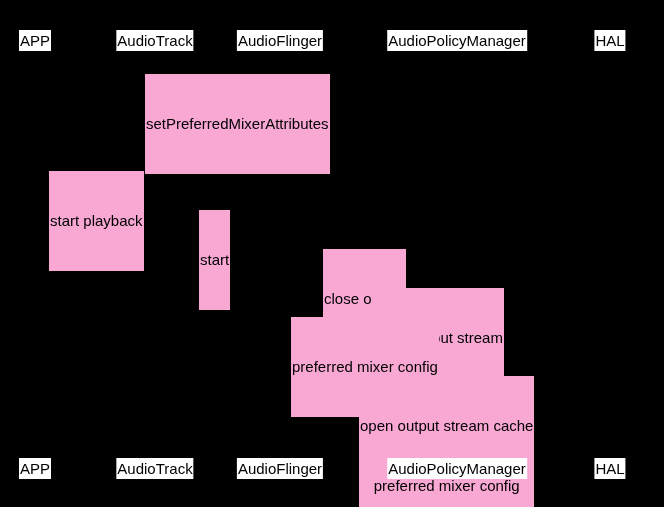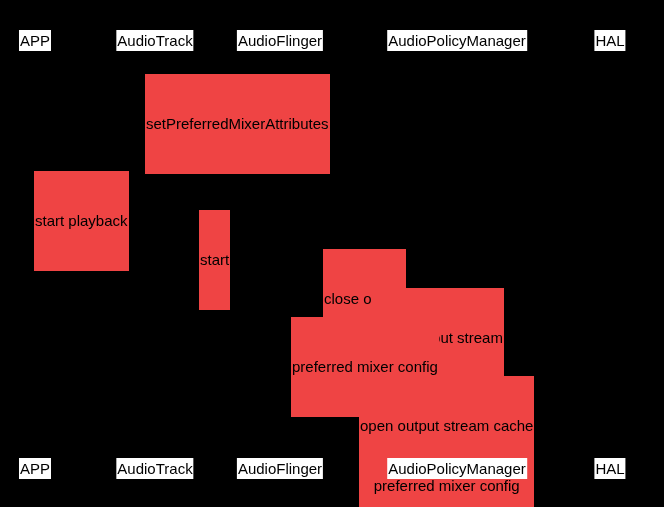--- a/index.html
+++ b/index.html
@@ -58,7 +58,7 @@
   
   .msg-label {
     position: absolute;
-    background: #ef4444;
+    background: #f9a8d4;
     color: #000000;
     font-size: 15px;
     line-height: 20px;

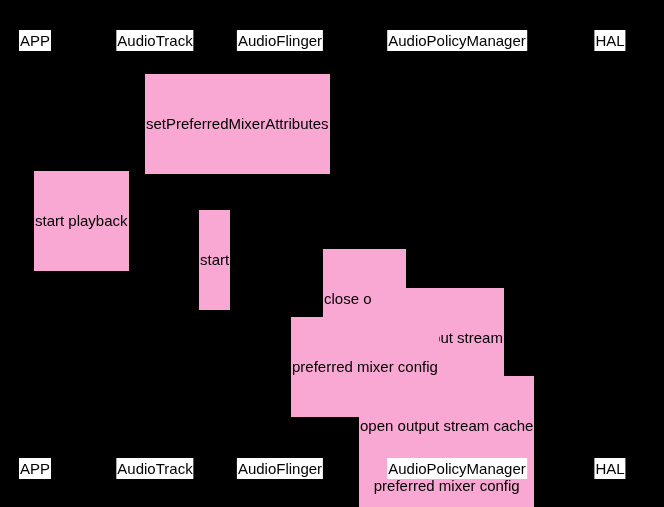--- a/index.html
+++ b/index.html
@@ -116,7 +116,7 @@
   </div>
 
 
-  <div class="msg-label left" style="left:34px; top:171px">
+  <div class="msg-label left" style="left:49px; top:171px">
     <div>start playback</div>
   </div>
 

